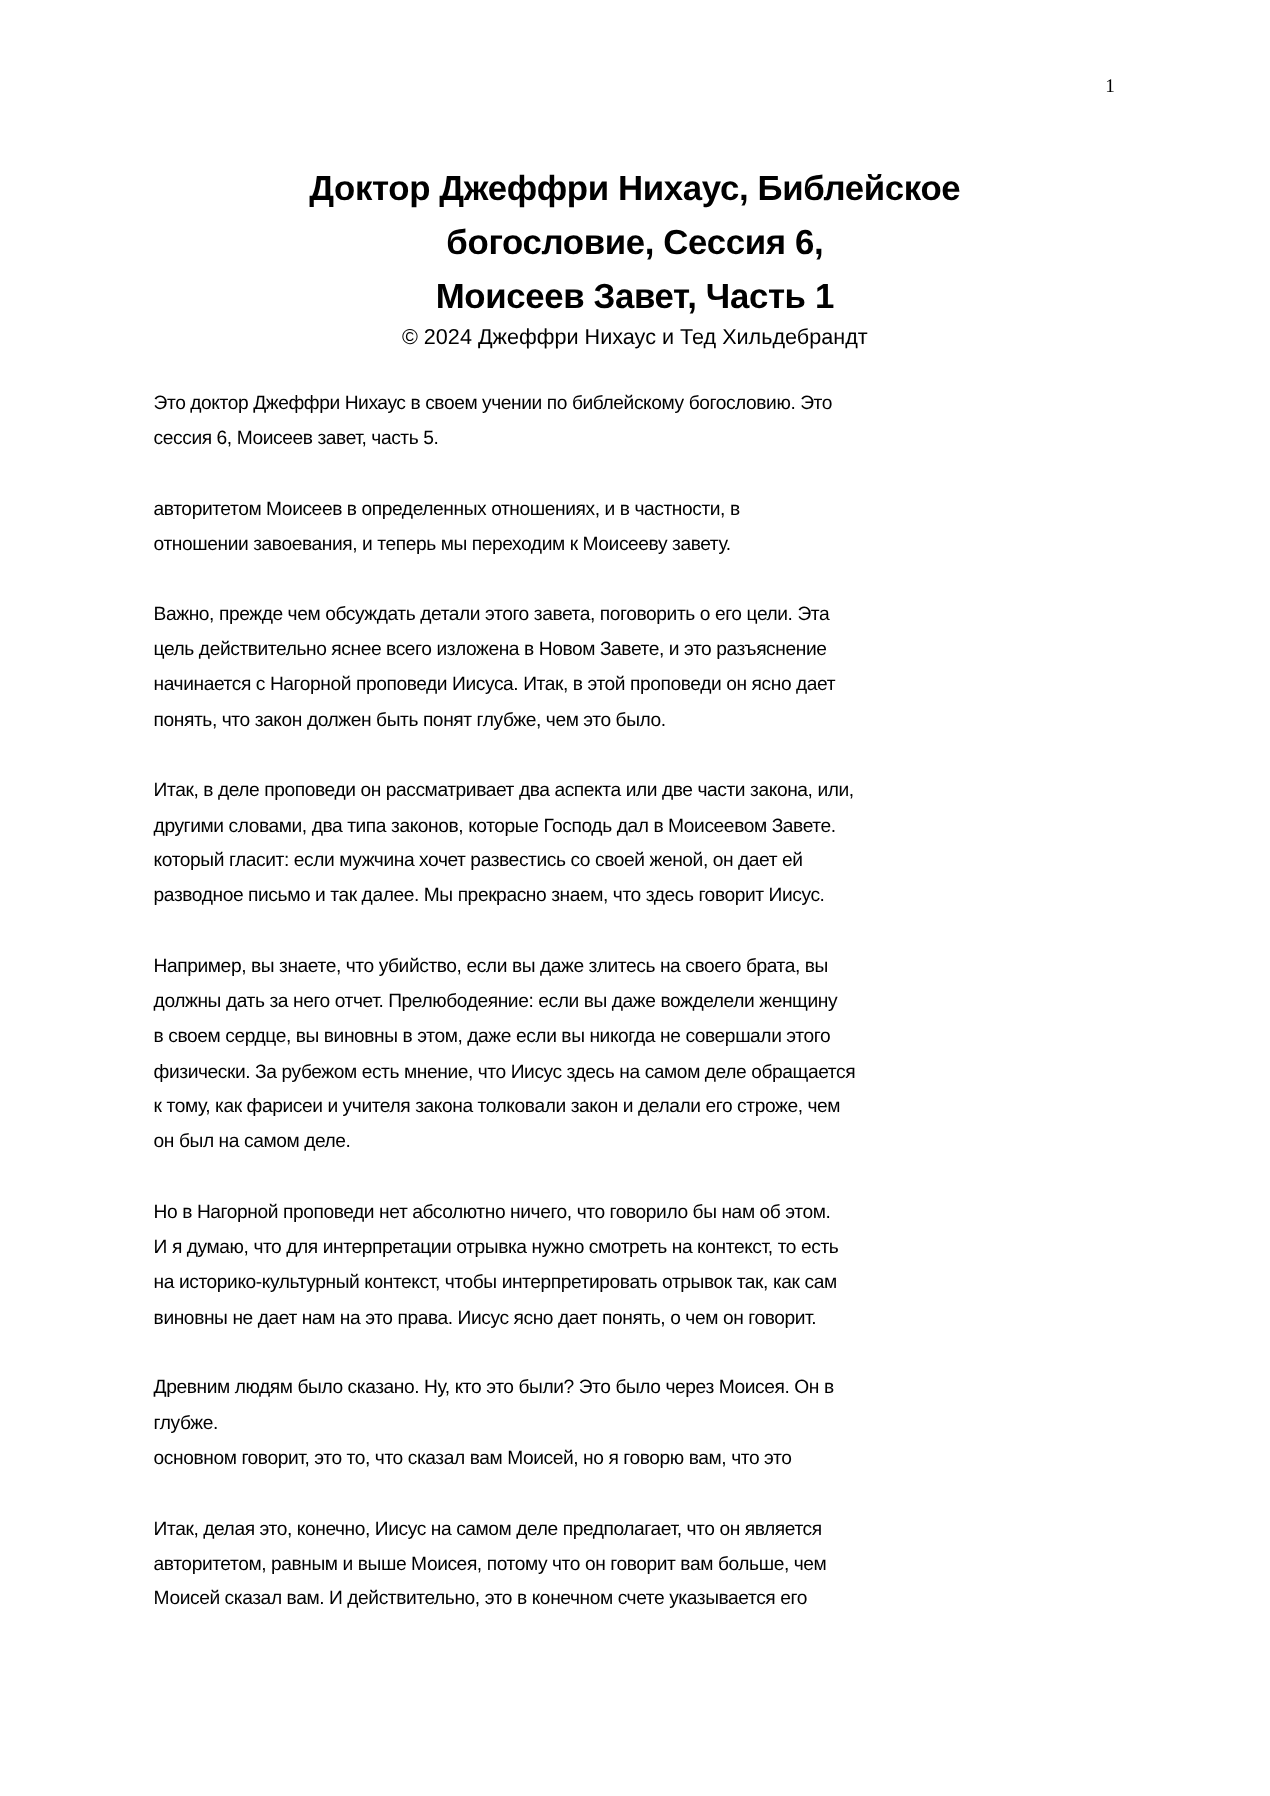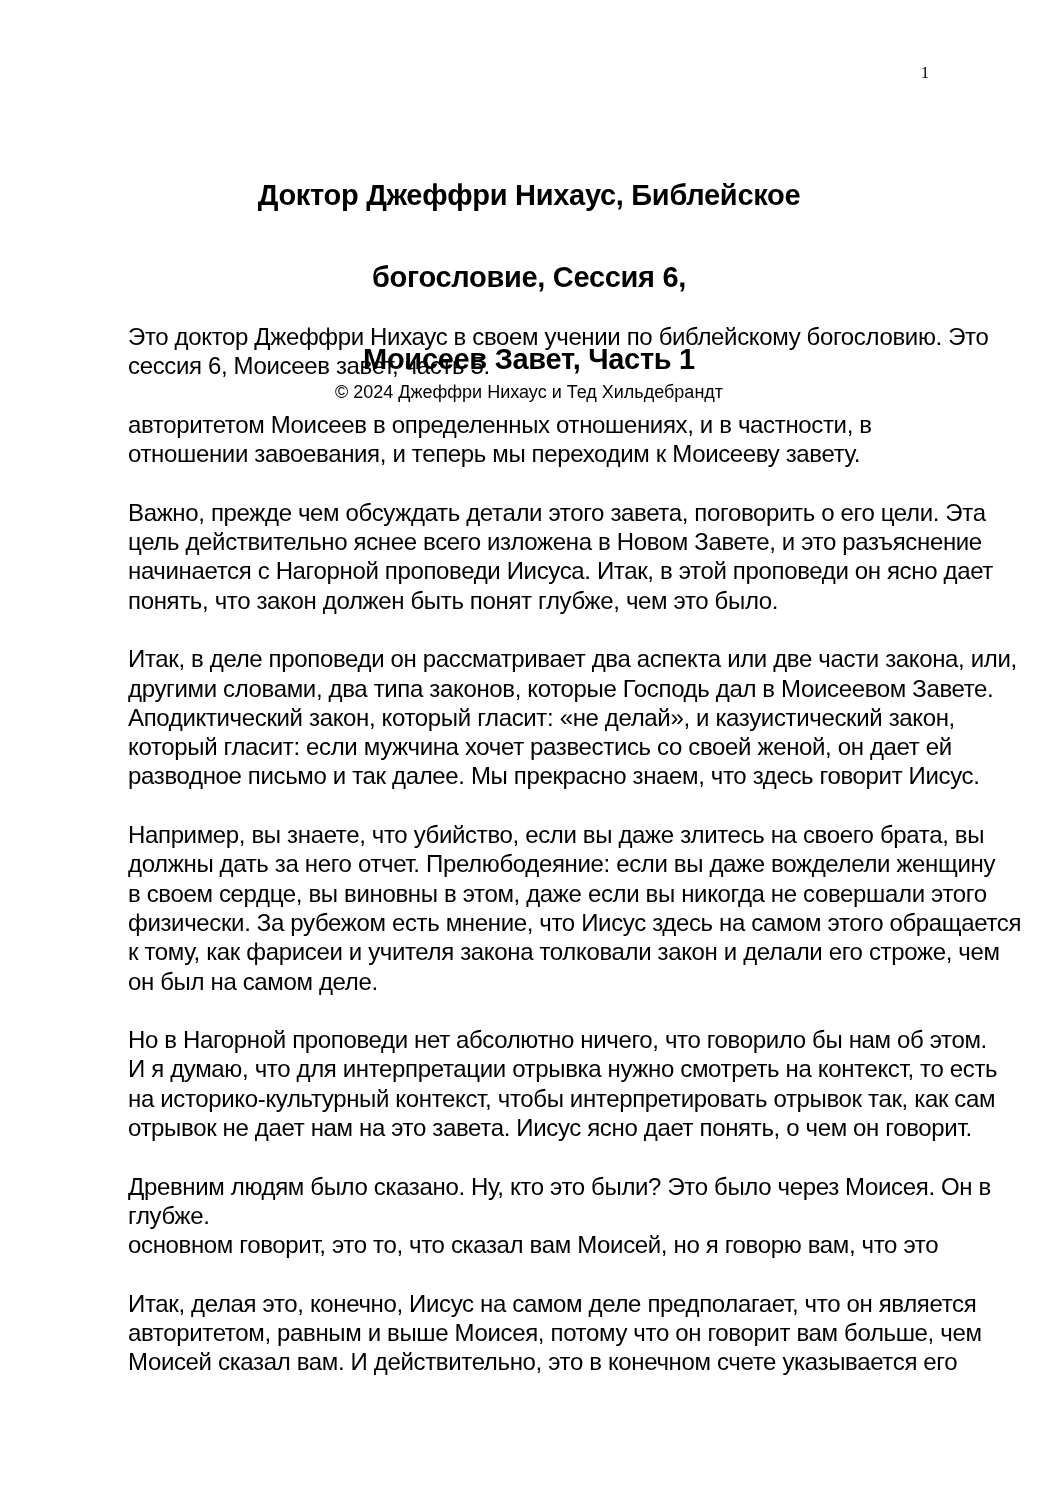--- a/index.html
+++ b/index.html
@@ -6,7 +6,7 @@
   body { width: 1058px; height: 1497px; position: relative; overflow: hidden; font-family: "Liberation Sans", "DejaVu Sans", sans-serif; color: #000; }
   .page-number { position: absolute; top: 64px; left: 921px; font-family: "Liberation Serif", "DejaVu Serif", serif; font-size: 16px; }
   .title-block { position: absolute; top: 136px; left: 0; width: 1058px; text-align: center; }
-  .title-line { font-weight: bold; font-size: 29px; line-height: 45px; letter-spacing: -0.3px; margin-top: 37px; }
+  .title-line { font-weight: bold; font-size: 29px; line-height: 45px; letter-spacing: -0.3px; }
   .copyright { font-size: 18px; line-height: 28px; margin-top: -4px; }
   .body-text { position: absolute; top: 322px; left: 128px; width: 820px; }
   .para { font-size: 24px; line-height: 29.3px; margin: 0 0 29.3px 0; letter-spacing: -0.35px; }

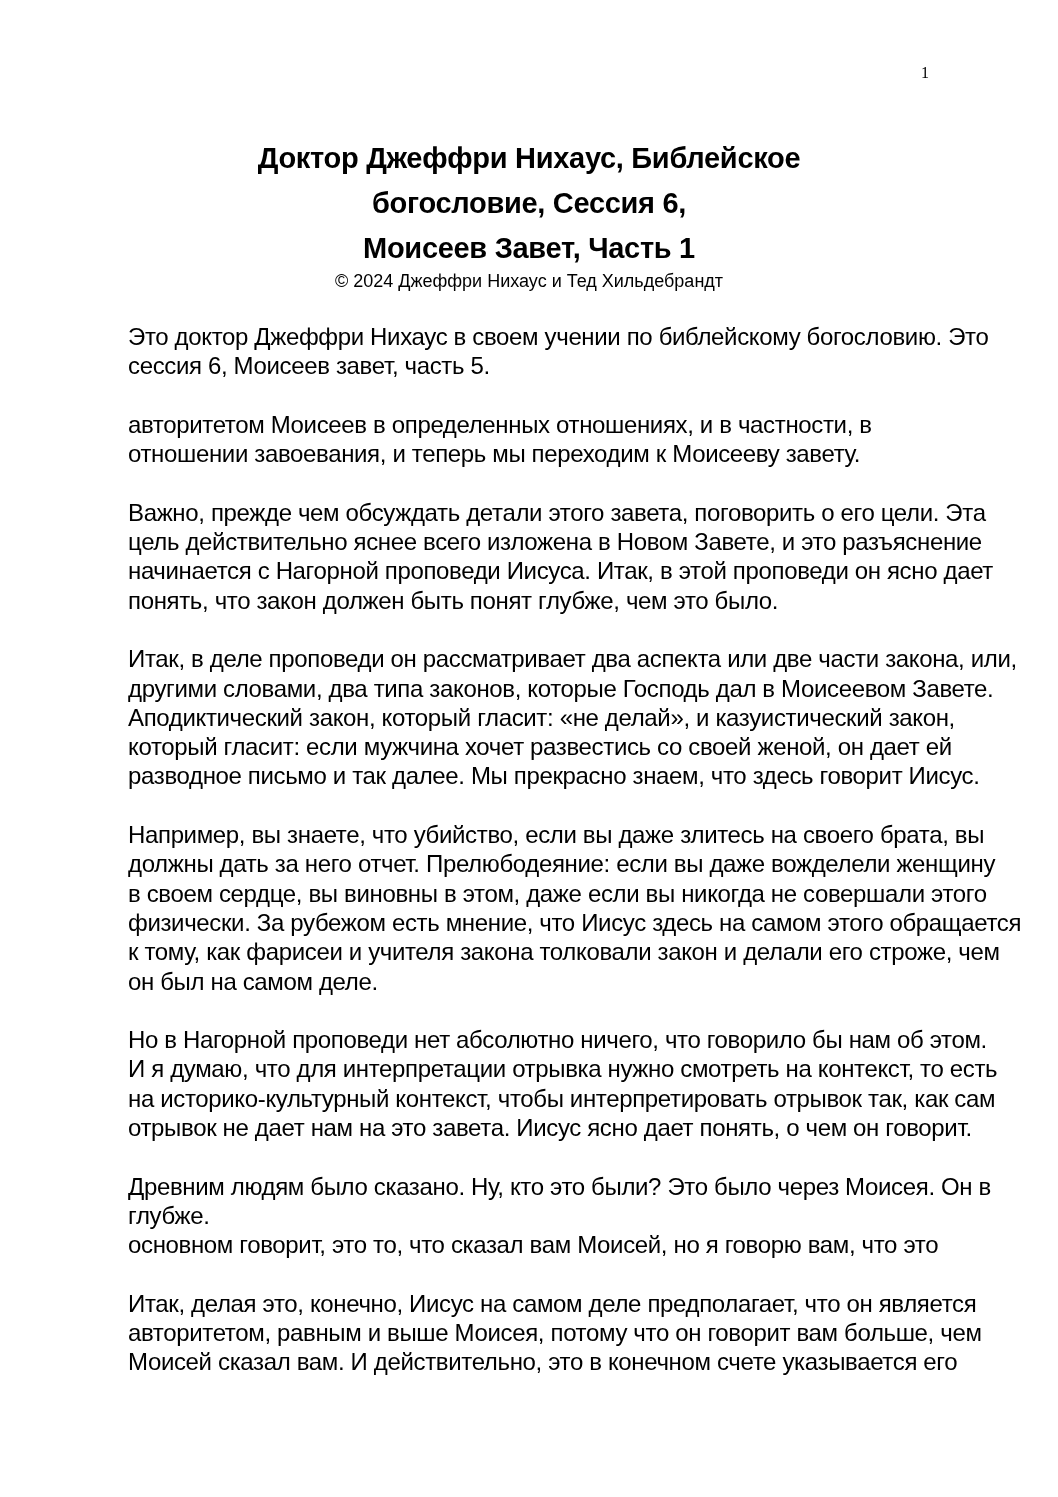--- a/index.html
+++ b/index.html
@@ -9,7 +9,7 @@
   .title-line { font-weight: bold; font-size: 29px; line-height: 45px; letter-spacing: -0.3px; }
   .copyright { font-size: 18px; line-height: 28px; margin-top: -4px; }
   .body-text { position: absolute; top: 322px; left: 128px; width: 820px; }
-  .para { font-size: 24px; line-height: 29.3px; margin: 0 0 29.3px 0; letter-spacing: -0.35px; }
+  .para { font-size: 16px; line-height: 29.3px; margin: 0 0 29.3px 0; letter-spacing: -0.35px; }
   .line { display: block; white-space: nowrap; }
 </style>
 </head>

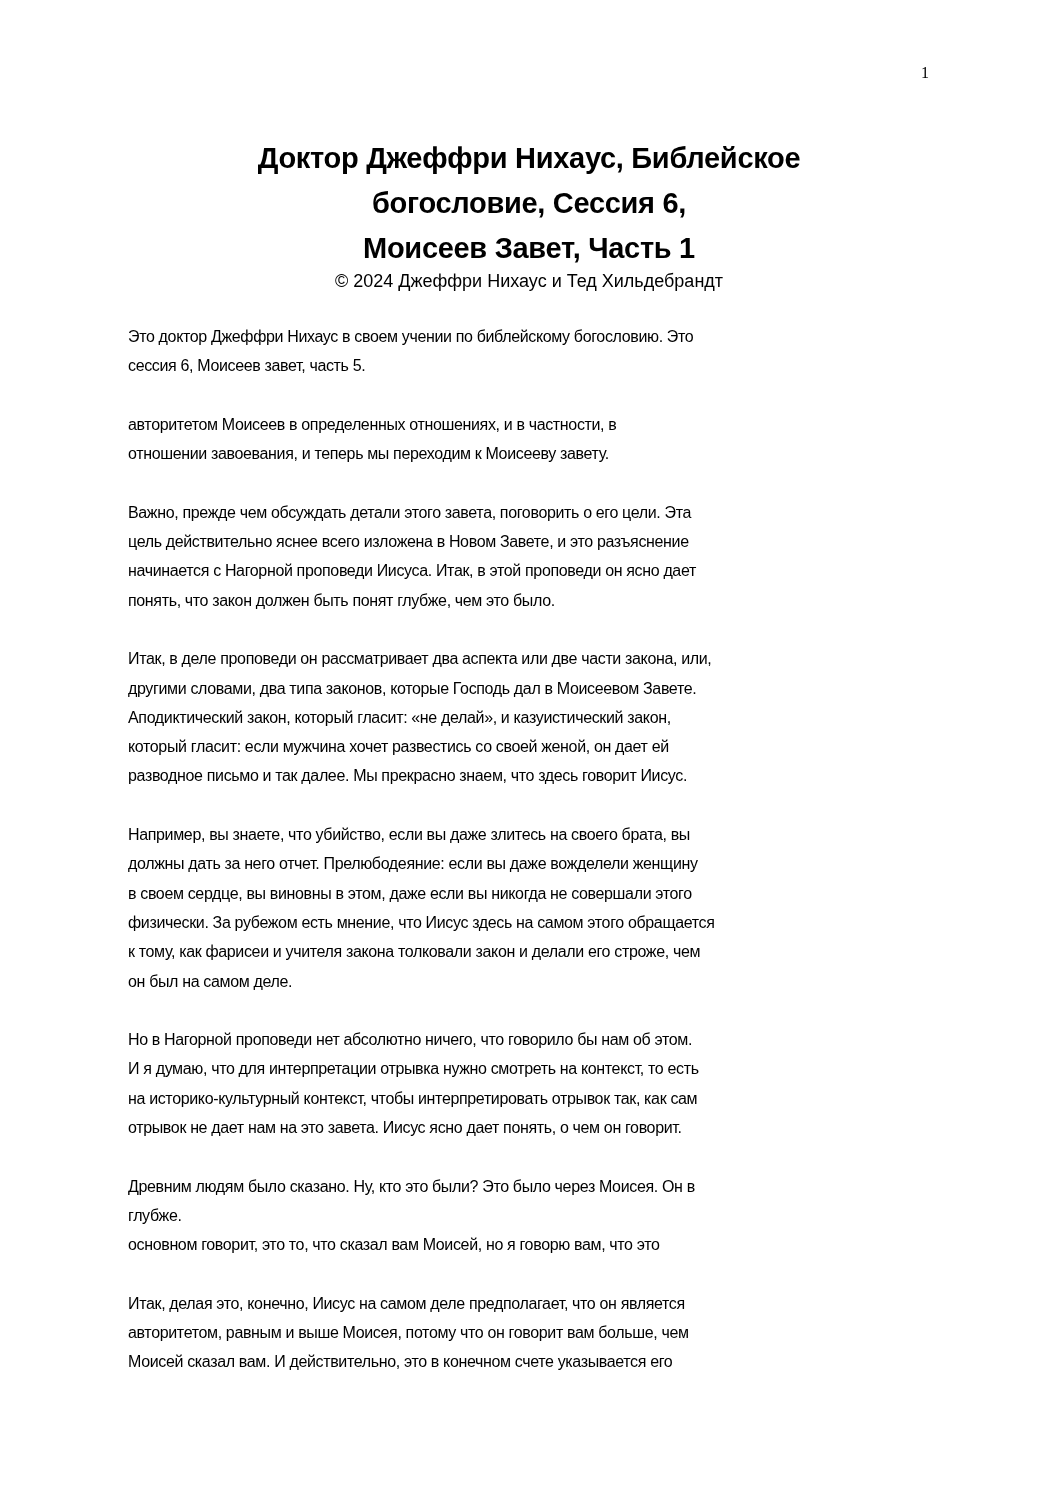--- a/index.html
+++ b/index.html
@@ -42,7 +42,6 @@
   <p class="para">
     <span class="line">Итак, в деле проповеди он рассматривает два аспекта или две части закона, или,</span>
     <span class="line">другими словами, два типа законов, которые Господь дал в Моисеевом Завете.</span>
-    <span class="line">Аподиктический закон, который гласит: «не делай», и казуистический закон,</span>
     <span class="line">который гласит: если мужчина хочет развестись со своей женой, он дает ей</span>
     <span class="line">разводное письмо и так далее. Мы прекрасно знаем, что здесь говорит Иисус.</span>
   </p>

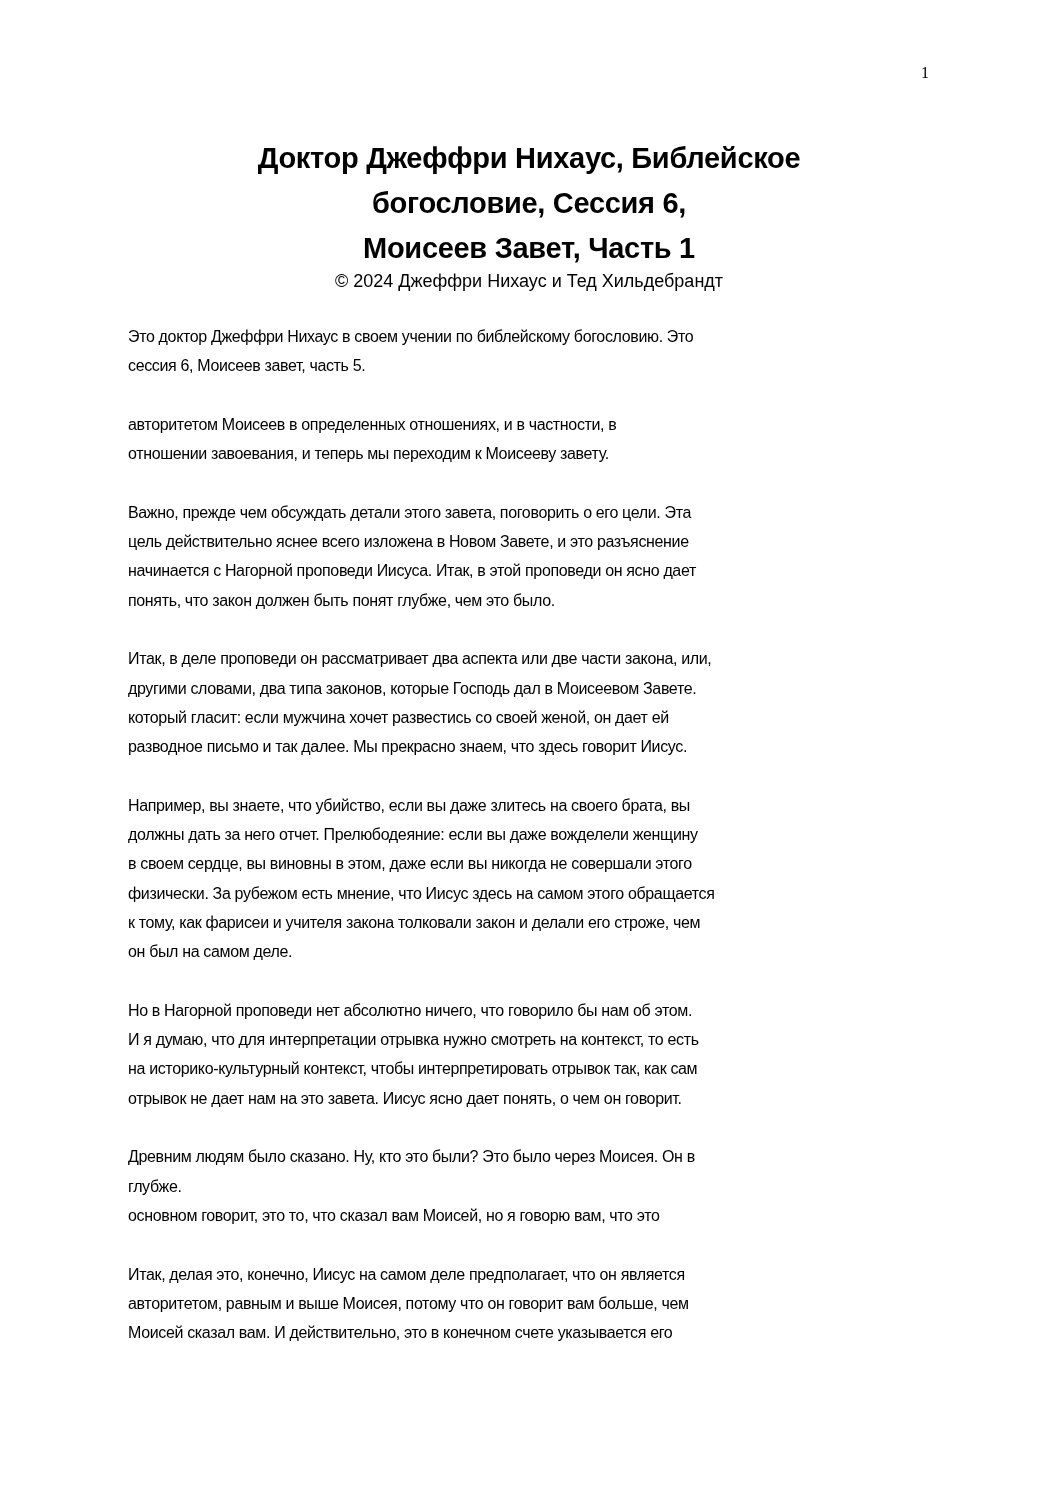--- a/index.html
+++ b/index.html
@@ -49,7 +49,7 @@
     <span class="line">Например, вы знаете, что убийство, если вы даже злитесь на своего брата, вы</span>
     <span class="line">должны дать за него отчет. Прелюбодеяние: если вы даже вожделели женщину</span>
     <span class="line">в своем сердце, вы виновны в этом, даже если вы никогда не совершали этого</span>
-    <span class="line">физически. За рубежом есть мнение, что Иисус здесь на самом этого обращается</span>
+    <span class="line">физически. За рубежом есть мнение, что Иисус здесь на самом деле обращается</span>
     <span class="line">к тому, как фарисеи и учителя закона толковали закон и делали его строже, чем</span>
     <span class="line">он был на самом деле.</span>
   </p>

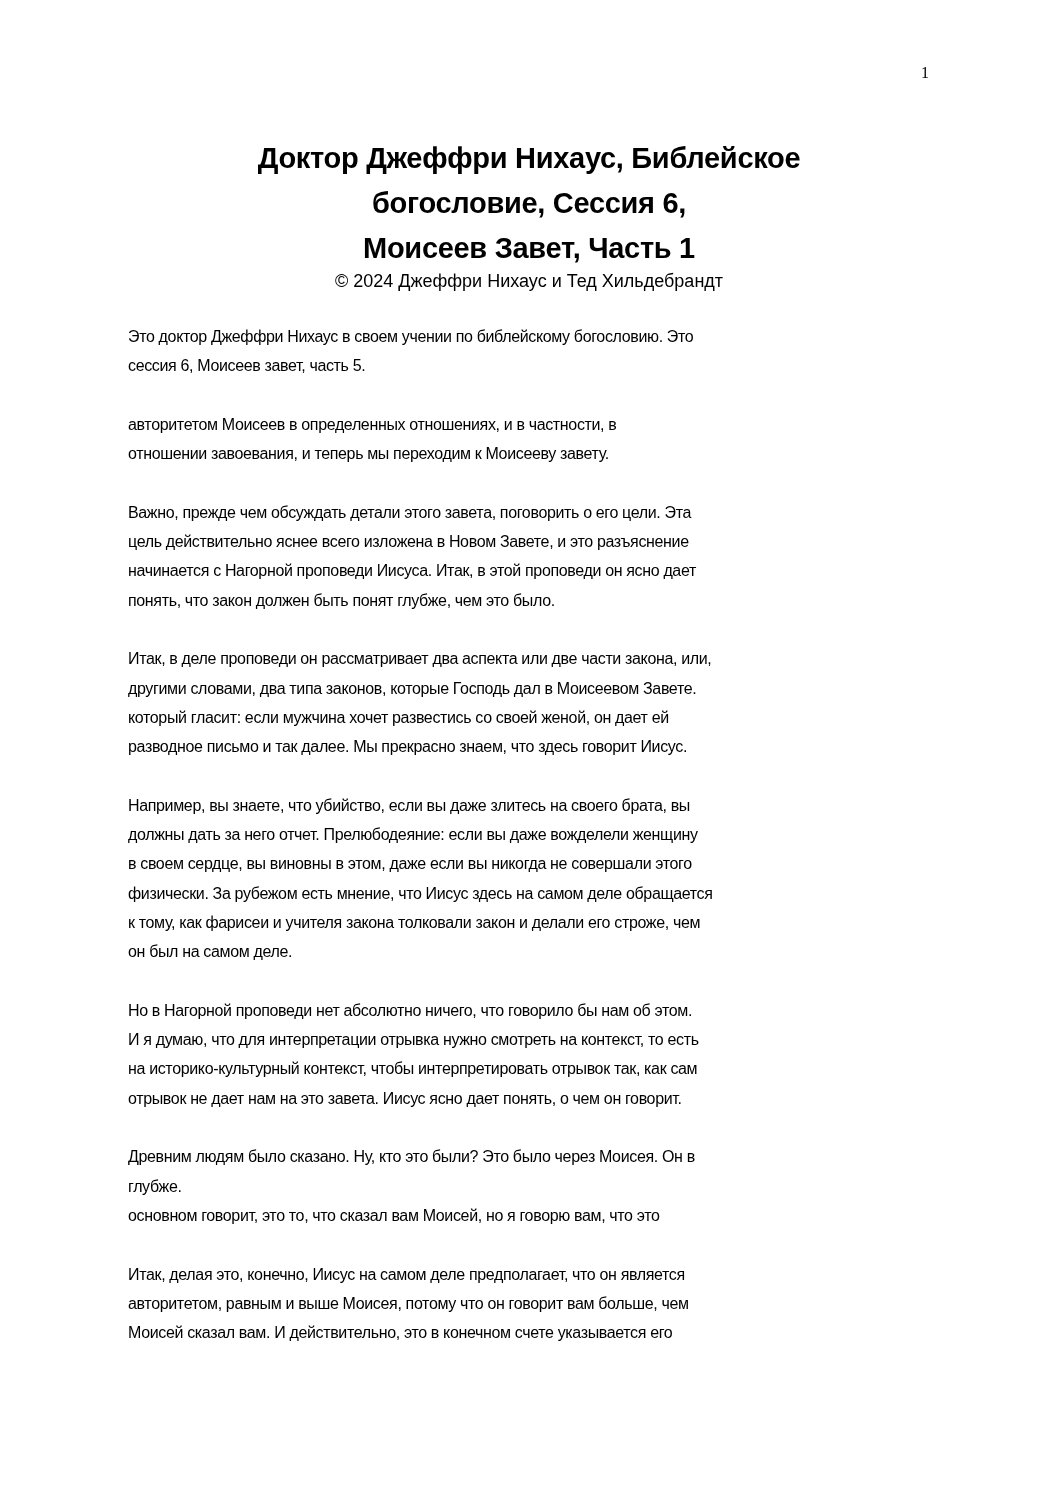--- a/index.html
+++ b/index.html
@@ -57,7 +57,7 @@
     <span class="line">Но в Нагорной проповеди нет абсолютно ничего, что говорило бы нам об этом.</span>
     <span class="line">И я думаю, что для интерпретации отрывка нужно смотреть на контекст, то есть</span>
     <span class="line">на историко-культурный контекст, чтобы интерпретировать отрывок так, как сам</span>
-    <span class="line">отрывок не дает нам на это завета. Иисус ясно дает понять, о чем он говорит.</span>
+    <span class="line">виновны не дает нам на это права. Иисус ясно дает понять, о чем он говорит.</span>
   </p>
   <p class="para">
     <span class="line">Древним людям было сказано. Ну, кто это были? Это было через Моисея. Он в</span>

